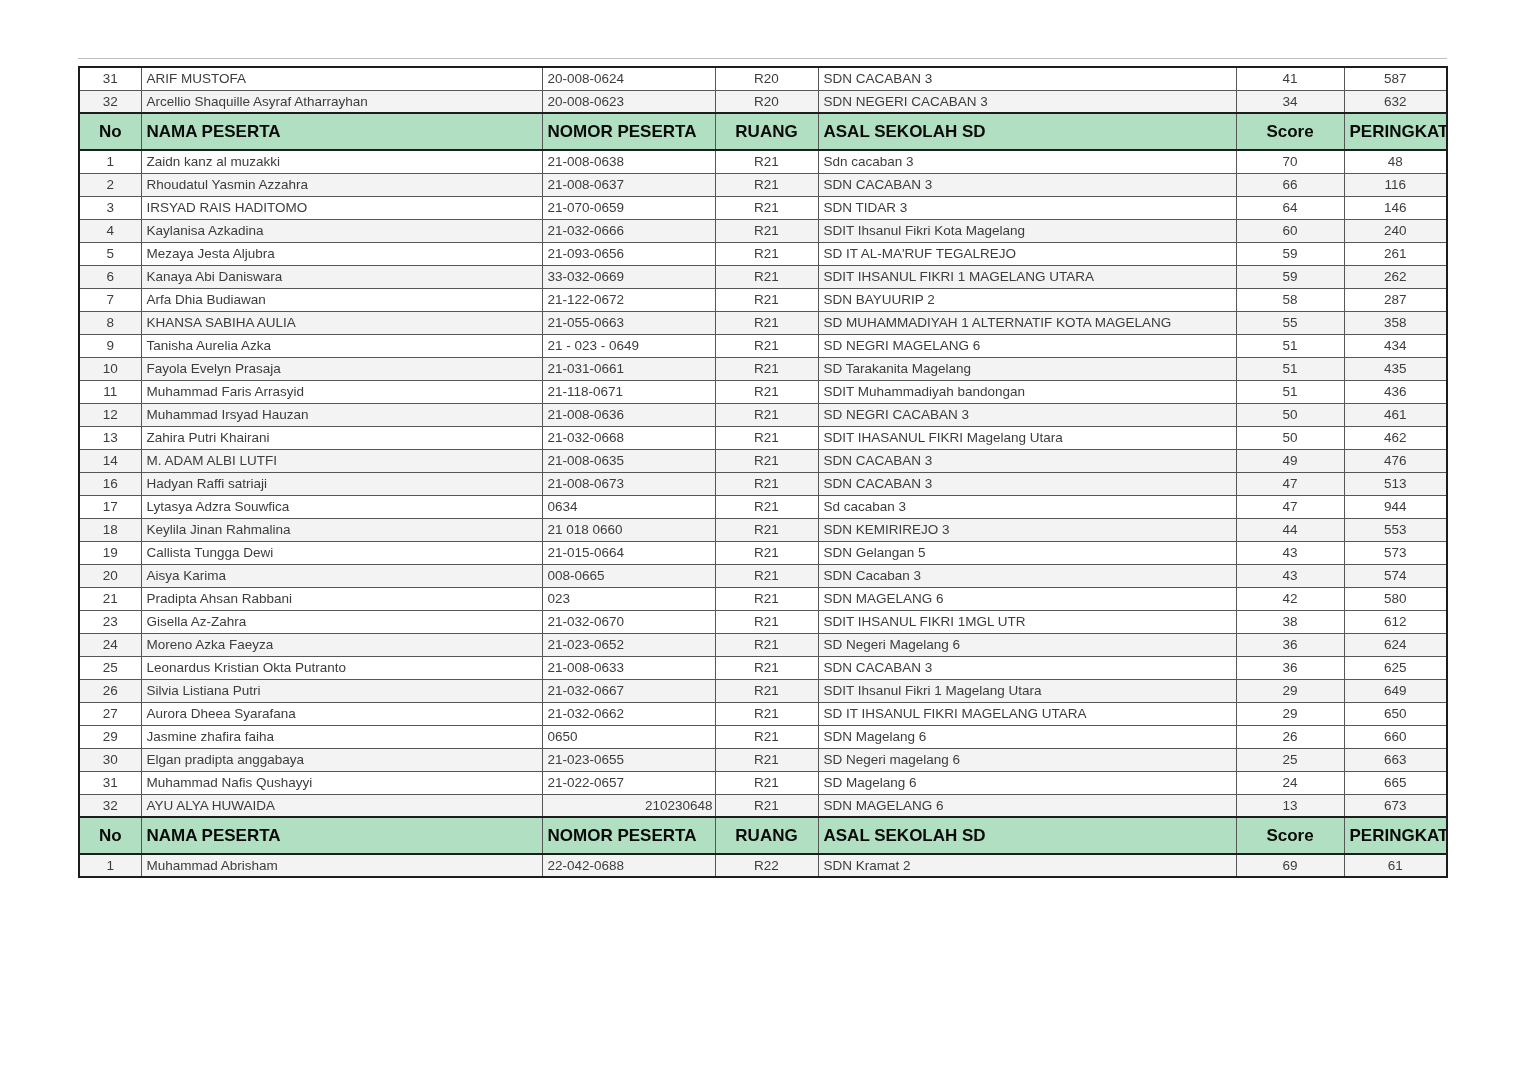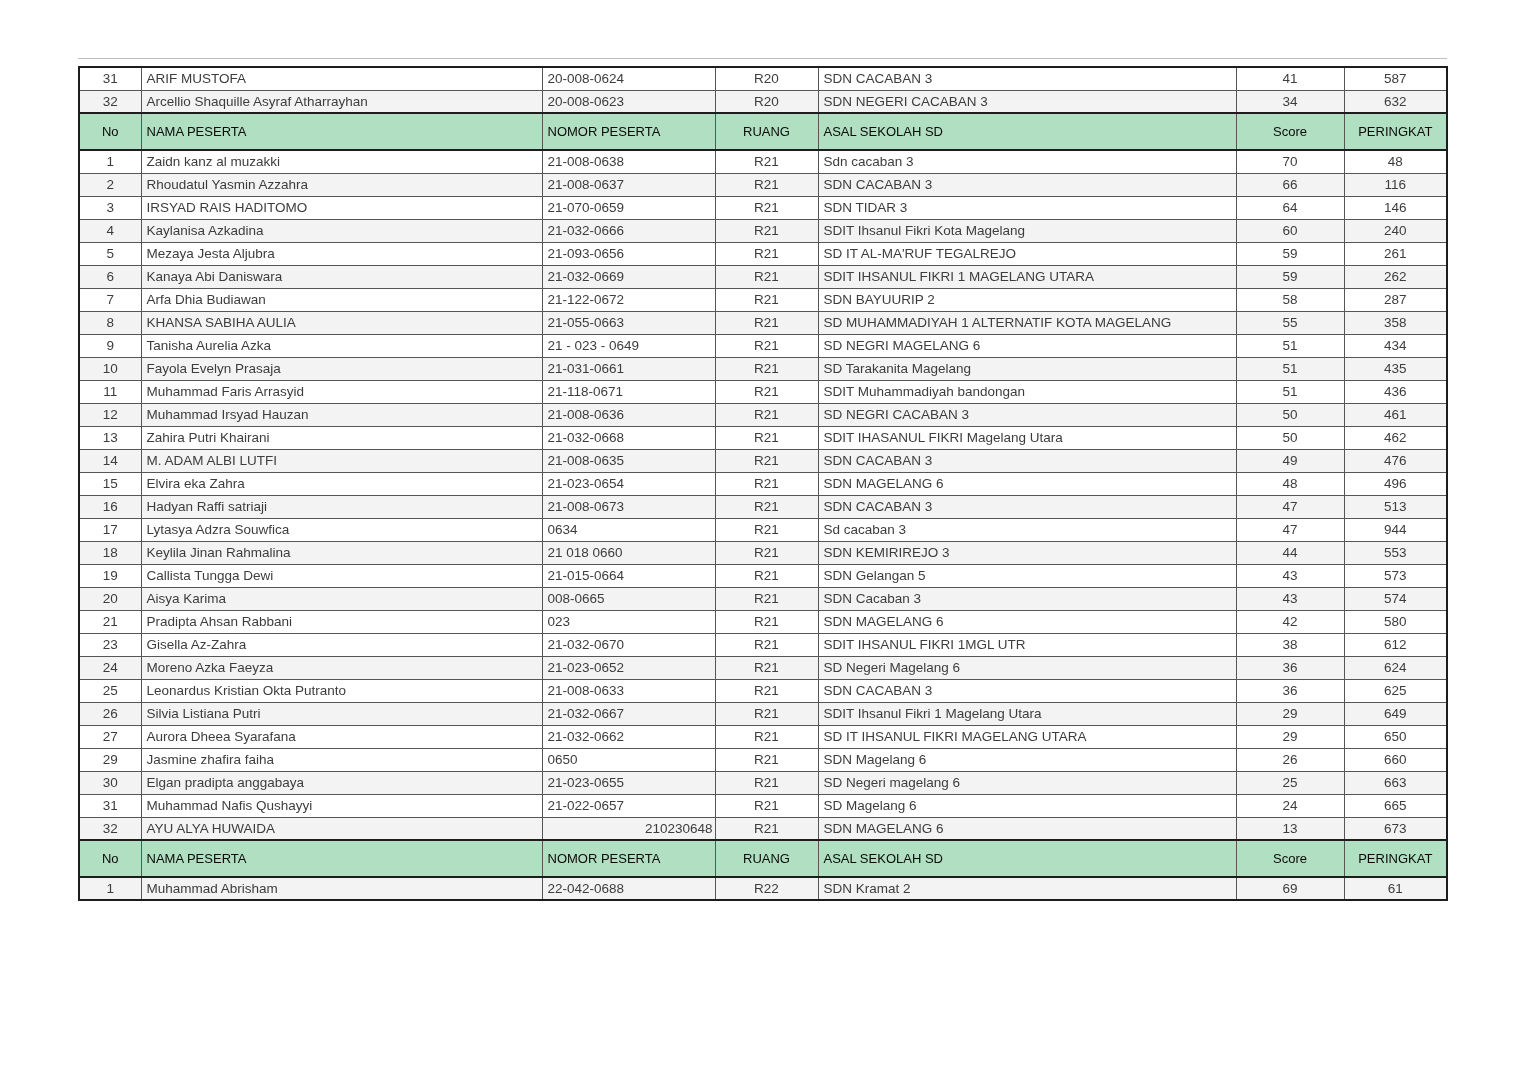--- a/index.html
+++ b/index.html
@@ -55,8 +55,8 @@
     border-bottom:2px solid var(--border-heavy);
     background:var(--header-bg);
     color:var(--header-text);
-    font-size:13px;
-    font-weight:400;
+    font-size:17px;
+    font-weight:700;
     height:37px;
     padding:0 5px;
     white-space:nowrap;

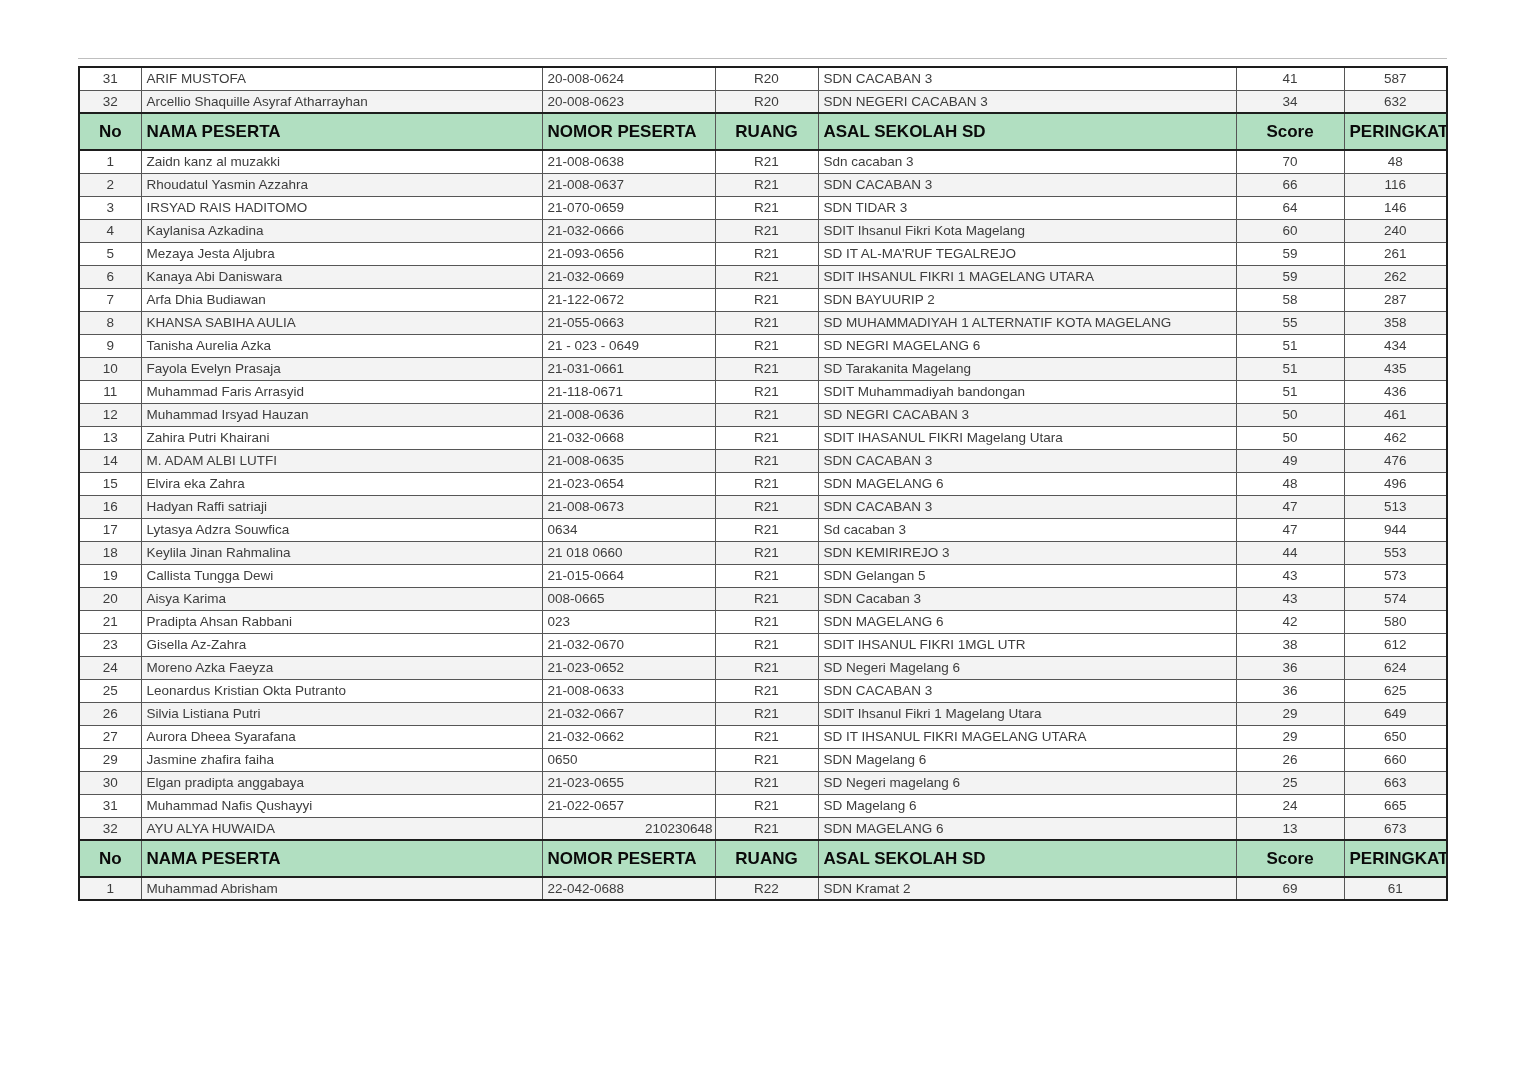--- a/index.html
+++ b/index.html
@@ -161,7 +161,7 @@
           <tr class="striped">
             <td class="align-center">6</td>
             <td class="align-left">Kanaya Abi Daniswara</td>
-            <td class="align-left">21-032-0669</td>
+            <td class="align-left">33-032-0669</td>
             <td class="align-center">R21</td>
             <td class="align-left">SDIT IHSANUL FIKRI 1 MAGELANG UTARA</td>
             <td class="align-center">59</td>

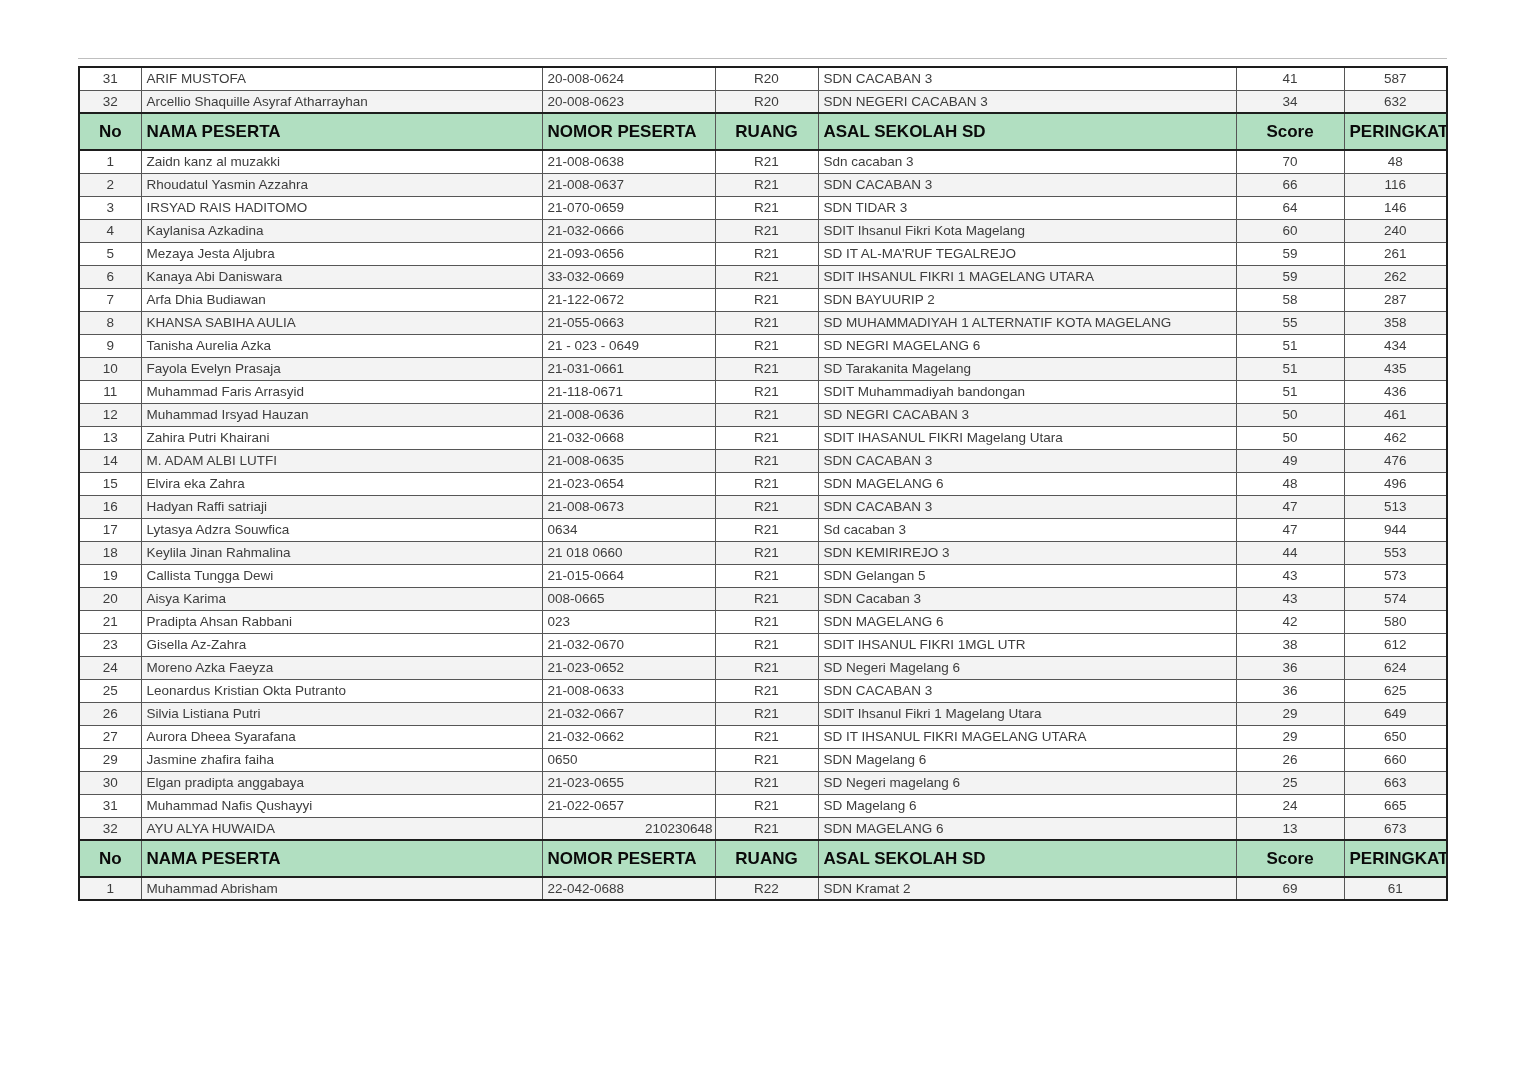--- a/index.html
+++ b/index.html
@@ -239,15 +239,6 @@
             <td class="align-center">49</td>
             <td class="align-center">476</td>
           </tr>
-          <tr>
-            <td class="align-center">15</td>
-            <td class="align-left">Elvira eka Zahra</td>
-            <td class="align-left">21-023-0654</td>
-            <td class="align-center">R21</td>
-            <td class="align-left">SDN MAGELANG 6</td>
-            <td class="align-center">48</td>
-            <td class="align-center">496</td>
-          </tr>
           <tr class="striped">
             <td class="align-center">16</td>
             <td class="align-left">Hadyan Raffi satriaji</td>

